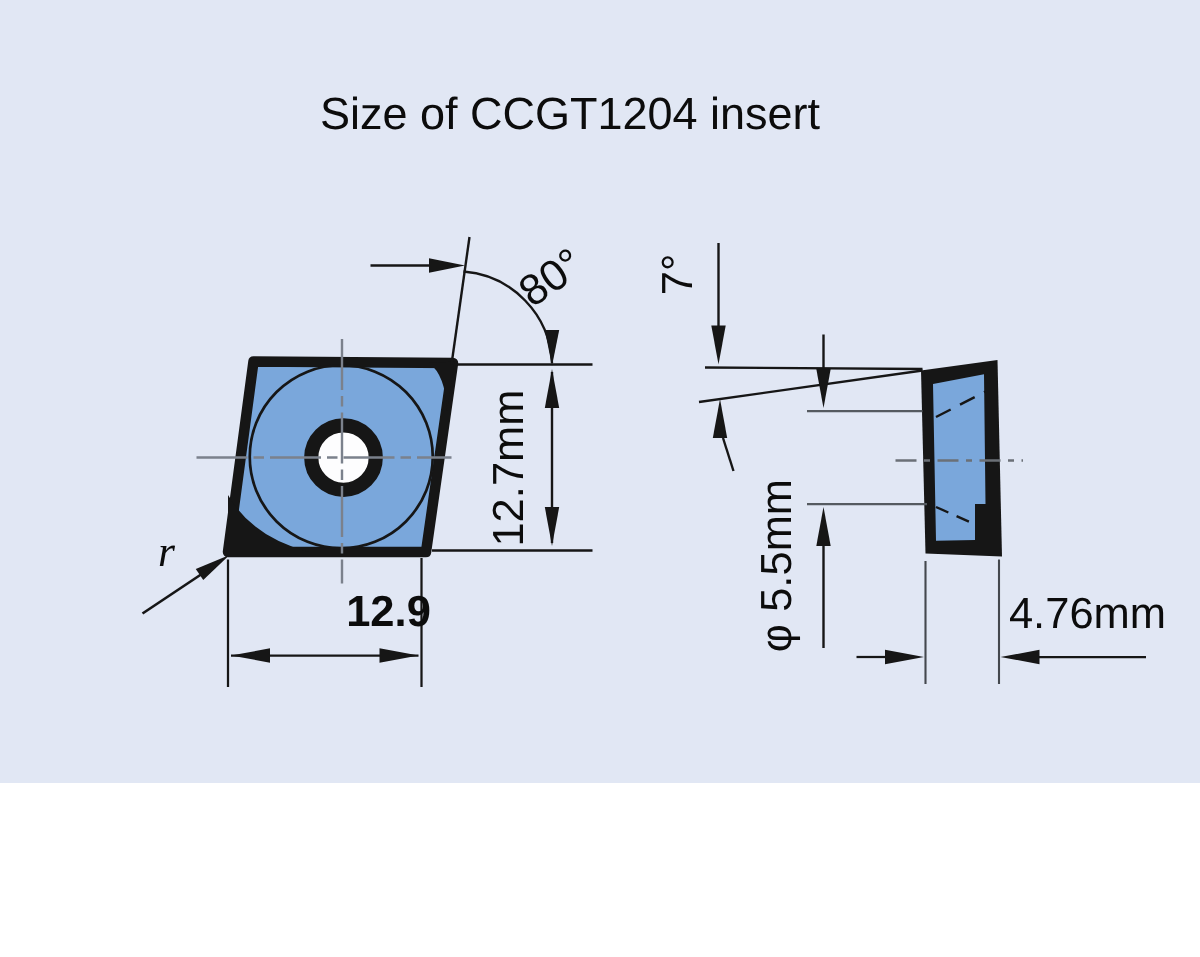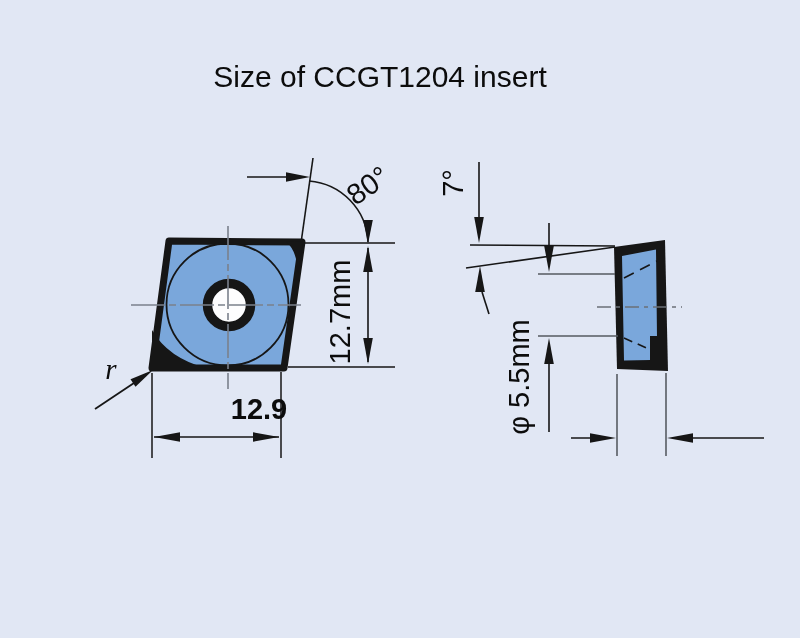--- a/index.html
+++ b/index.html
@@ -5,7 +5,7 @@
   html,body{margin:0;padding:0;}
   .canvas{
     position:relative;
-    width:800px;height:638px;
+    width:800px;height:522px;
     background:#e1e7f4;
     overflow:hidden;
     font-family:"Liberation Sans", sans-serif;

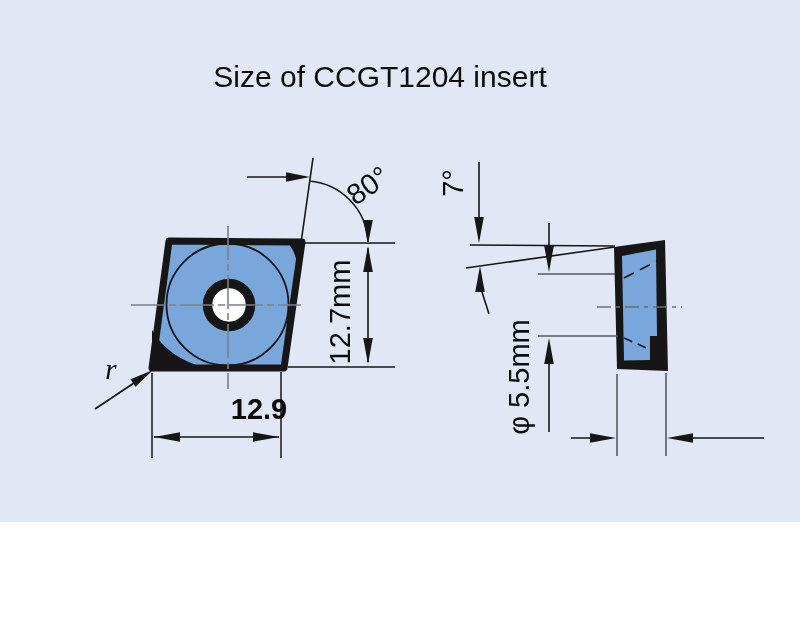--- a/index.html
+++ b/index.html
@@ -126,6 +126,7 @@
 
   <div class="lbl rot90" style="left:519px; top:377px;">φ 5.5mm</div>
 
+  <div class="lbl" style="left:725px; top:410px;">4.76mm</div>
 
 </div>
 

